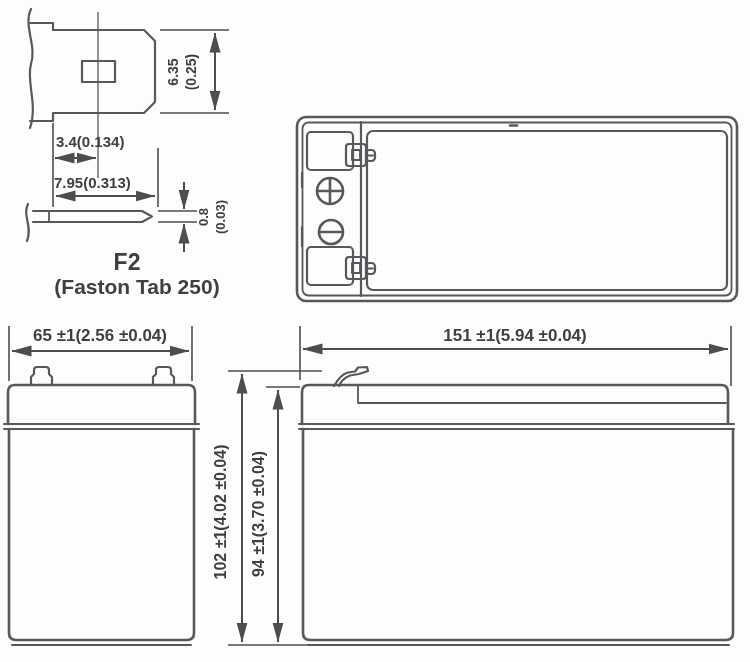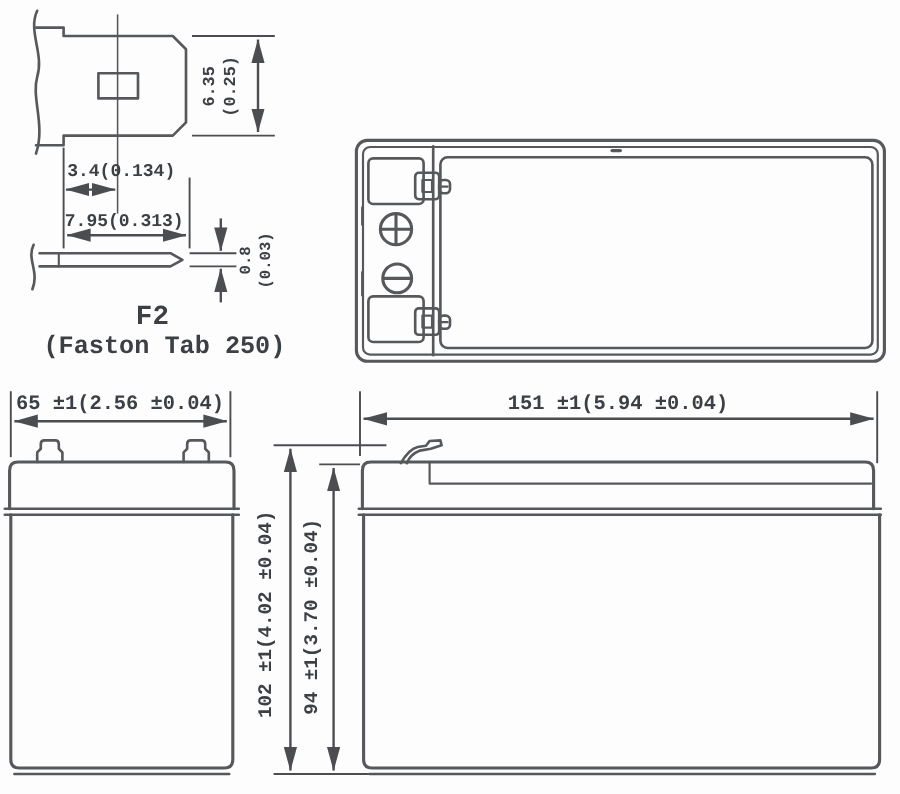--- a/index.html
+++ b/index.html
@@ -5,7 +5,7 @@
   html,body{margin:0;padding:0;background:#ffffff;}
   .stage{
     position:relative;width:750px;height:662px;background:#fdfdfd;
-    font-family:Liberation Mono, monospace;overflow:hidden;
+    font-family:Liberation Sans, sans-serif;overflow:hidden;
   }
   svg{position:absolute;left:0;top:0;}
   .outline{fill:none;stroke:#56585b;stroke-linejoin:round;stroke-linecap:round;}

